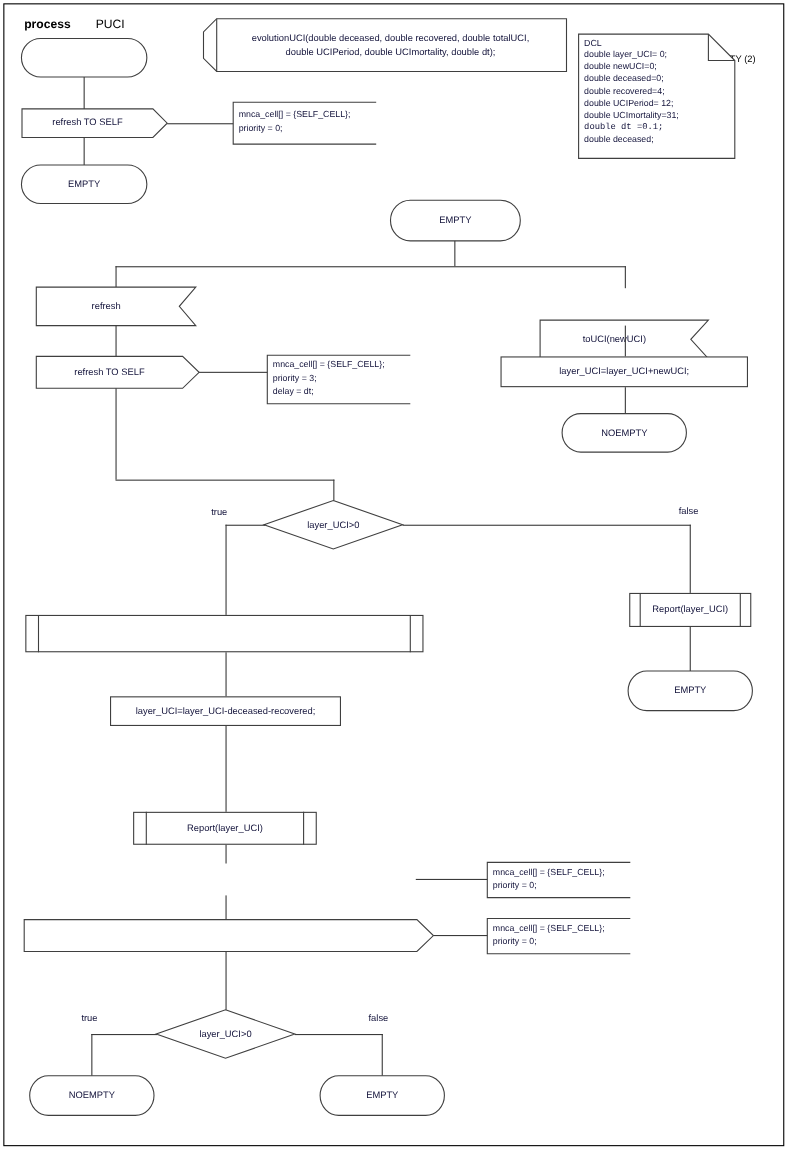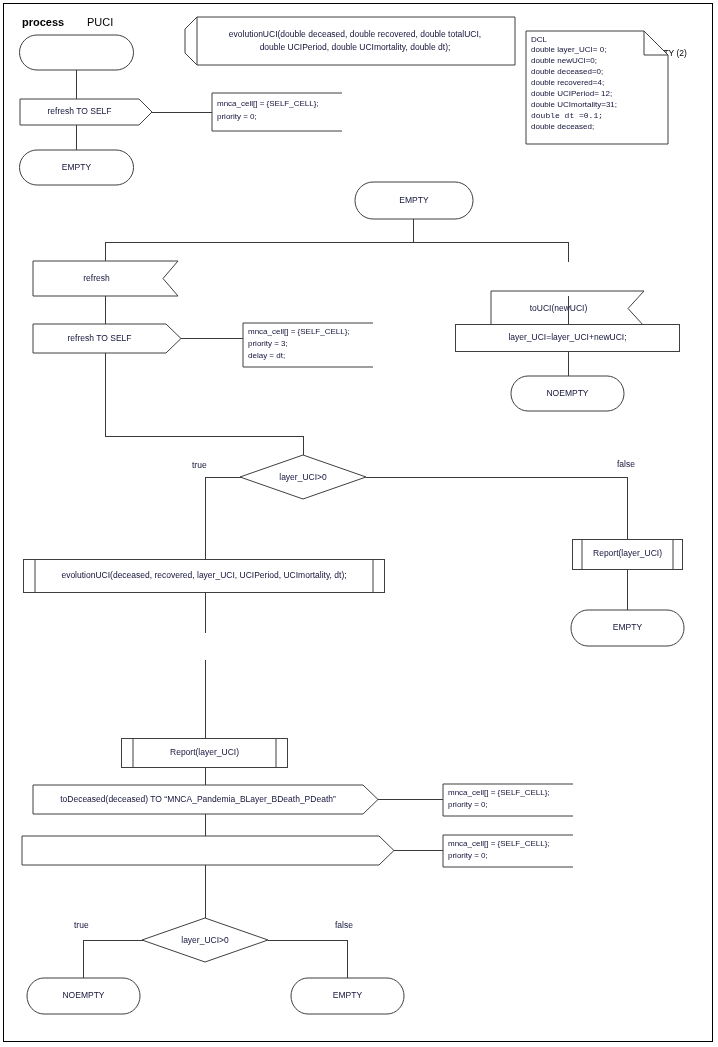--- a/index.html
+++ b/index.html
@@ -273,7 +273,6 @@
       <rect class="shape-stroke" x="0.5" y="0.5" width="361" height="33"></rect>
       <path class="shape-none" d="M 12 0 L 12 34 M 350 0 L 350 34"></path>
     </svg>
-    <div class="txt" style="top:11px;">evolutionUCI(deceased, recovered, layer_UCI, UCIPeriod, UCImortality, dt);</div>
   </div>
 
   <div class="ln lnv" style="left:205px; top:593px; height:40px;"></div>

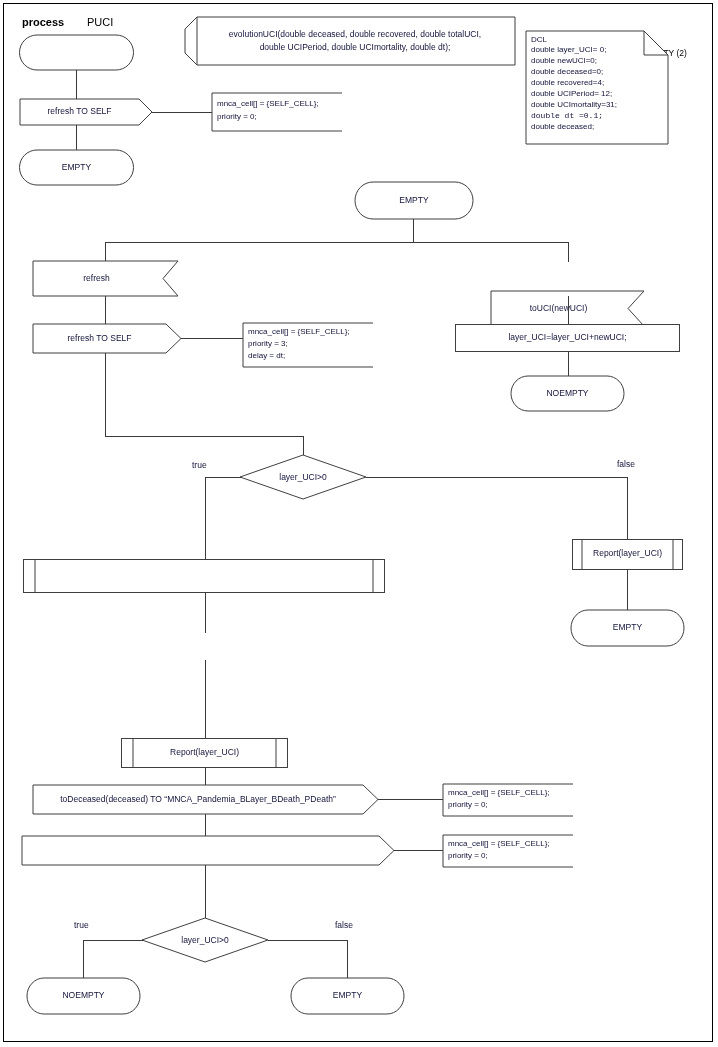--- a/index.html
+++ b/index.html
@@ -277,6 +277,12 @@
 
   <div class="ln lnv" style="left:205px; top:593px; height:40px;"></div>
 
+  <div class="node" style="left:100px; top:633px; width:210px; height:27px;">
+    <svg width="210" height="27" viewBox="0 0 210 27">
+      <rect class="shape-stroke" x="0.5" y="0.5" width="209" height="26"></rect>
+    </svg>
+    <div class="txt" style="top:8px;">layer_UCI=layer_UCI-deceased-recovered;</div>
+  </div>
 
   <div class="ln lnv" style="left:205px; top:660px; height:78px;"></div>
 

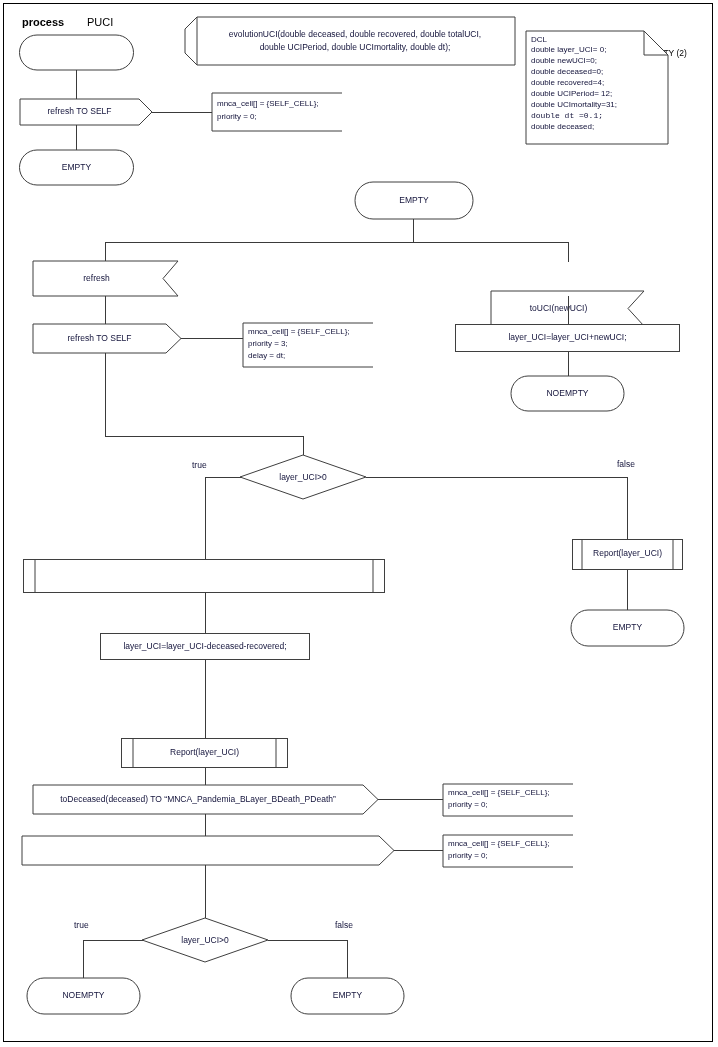--- a/index.html
+++ b/index.html
@@ -296,12 +296,6 @@
 
   <div class="ln lnv" style="left:205px; top:768px; height:17px;"></div>
 
-  <div class="node" style="left:33px; top:785px; width:345px; height:29px;">
-    <svg width="345" height="29" viewBox="0 0 345 29">
-      <path class="shape-stroke" d="M 0 0 L 330 0 L 345 14.5 L 330 29 L 0 29 Z"></path>
-    </svg>
-    <div class="txt" style="top:9px; left:0; right:15px;">toDeceased(deceased) TO “MNCA_Pandemia_BLayer_BDeath_PDeath”</div>
-  </div>
 
   <div class="ln lnh" style="left:378px; top:799px; width:65px;"></div>
 

